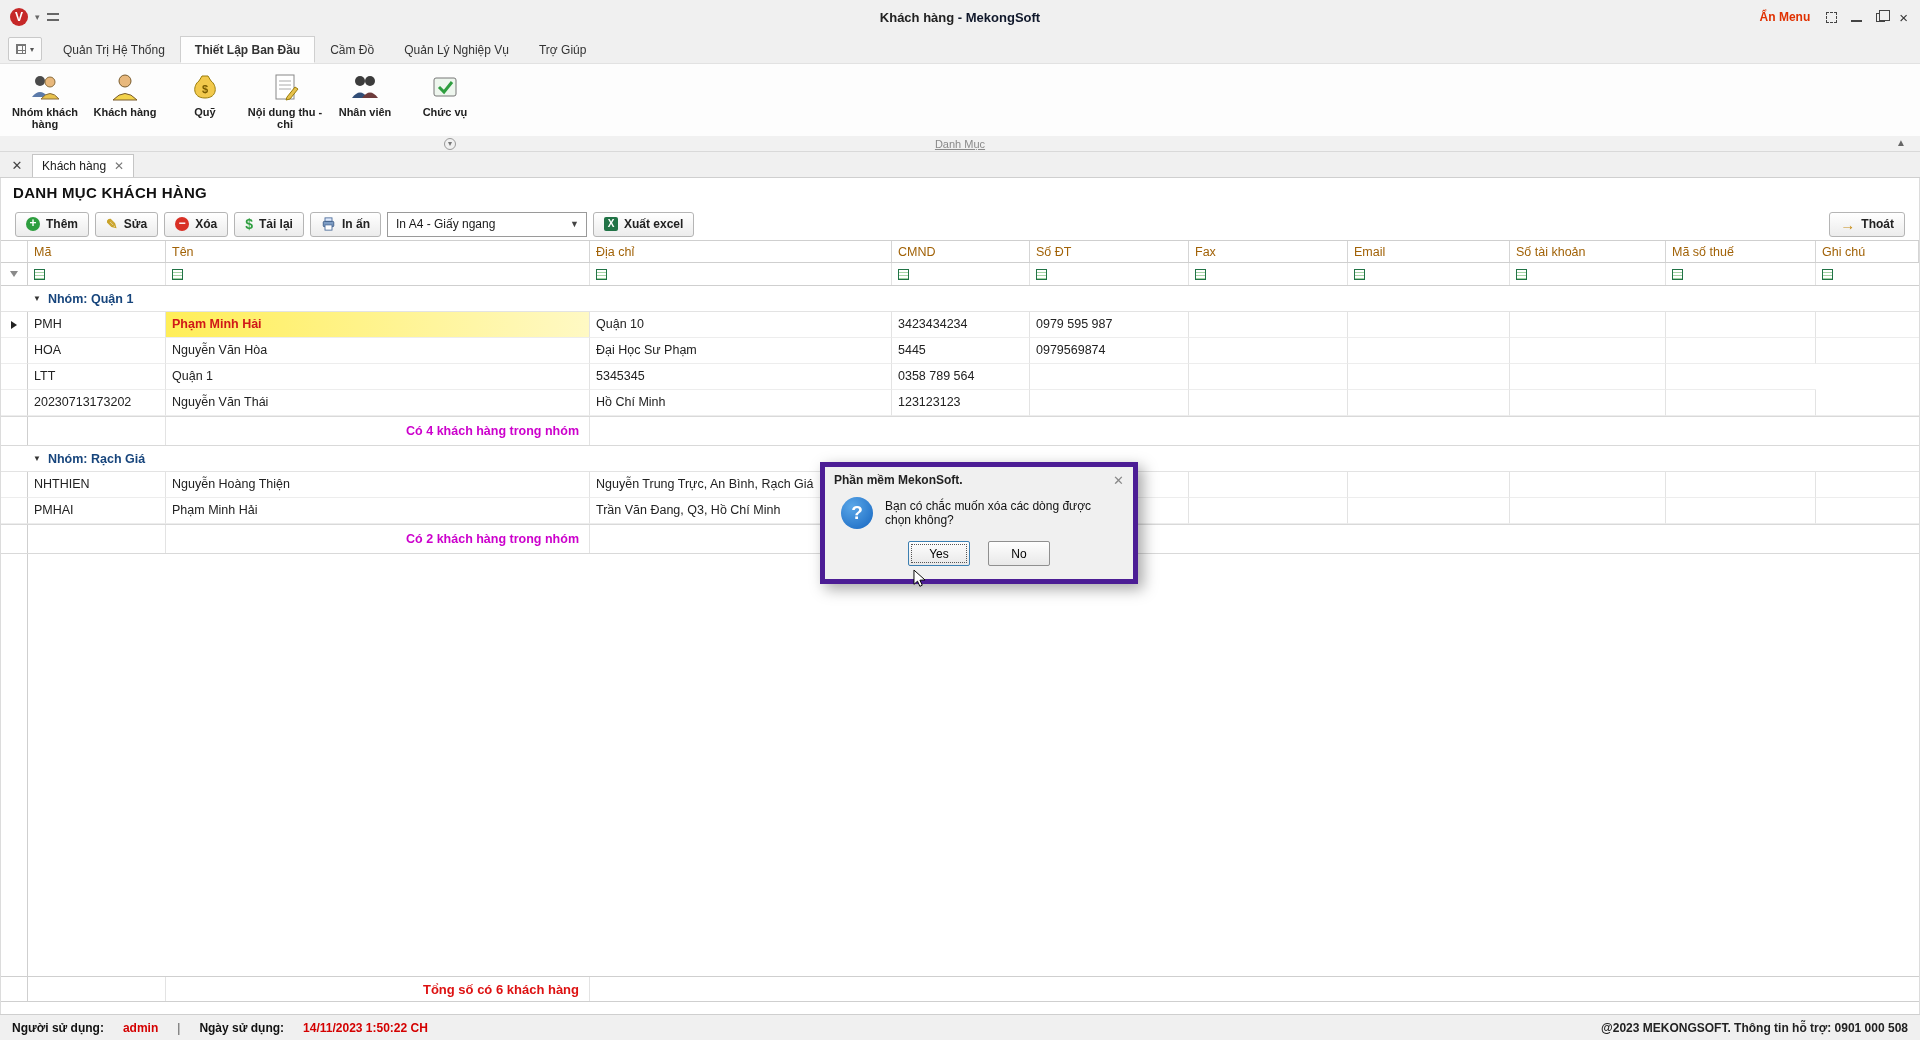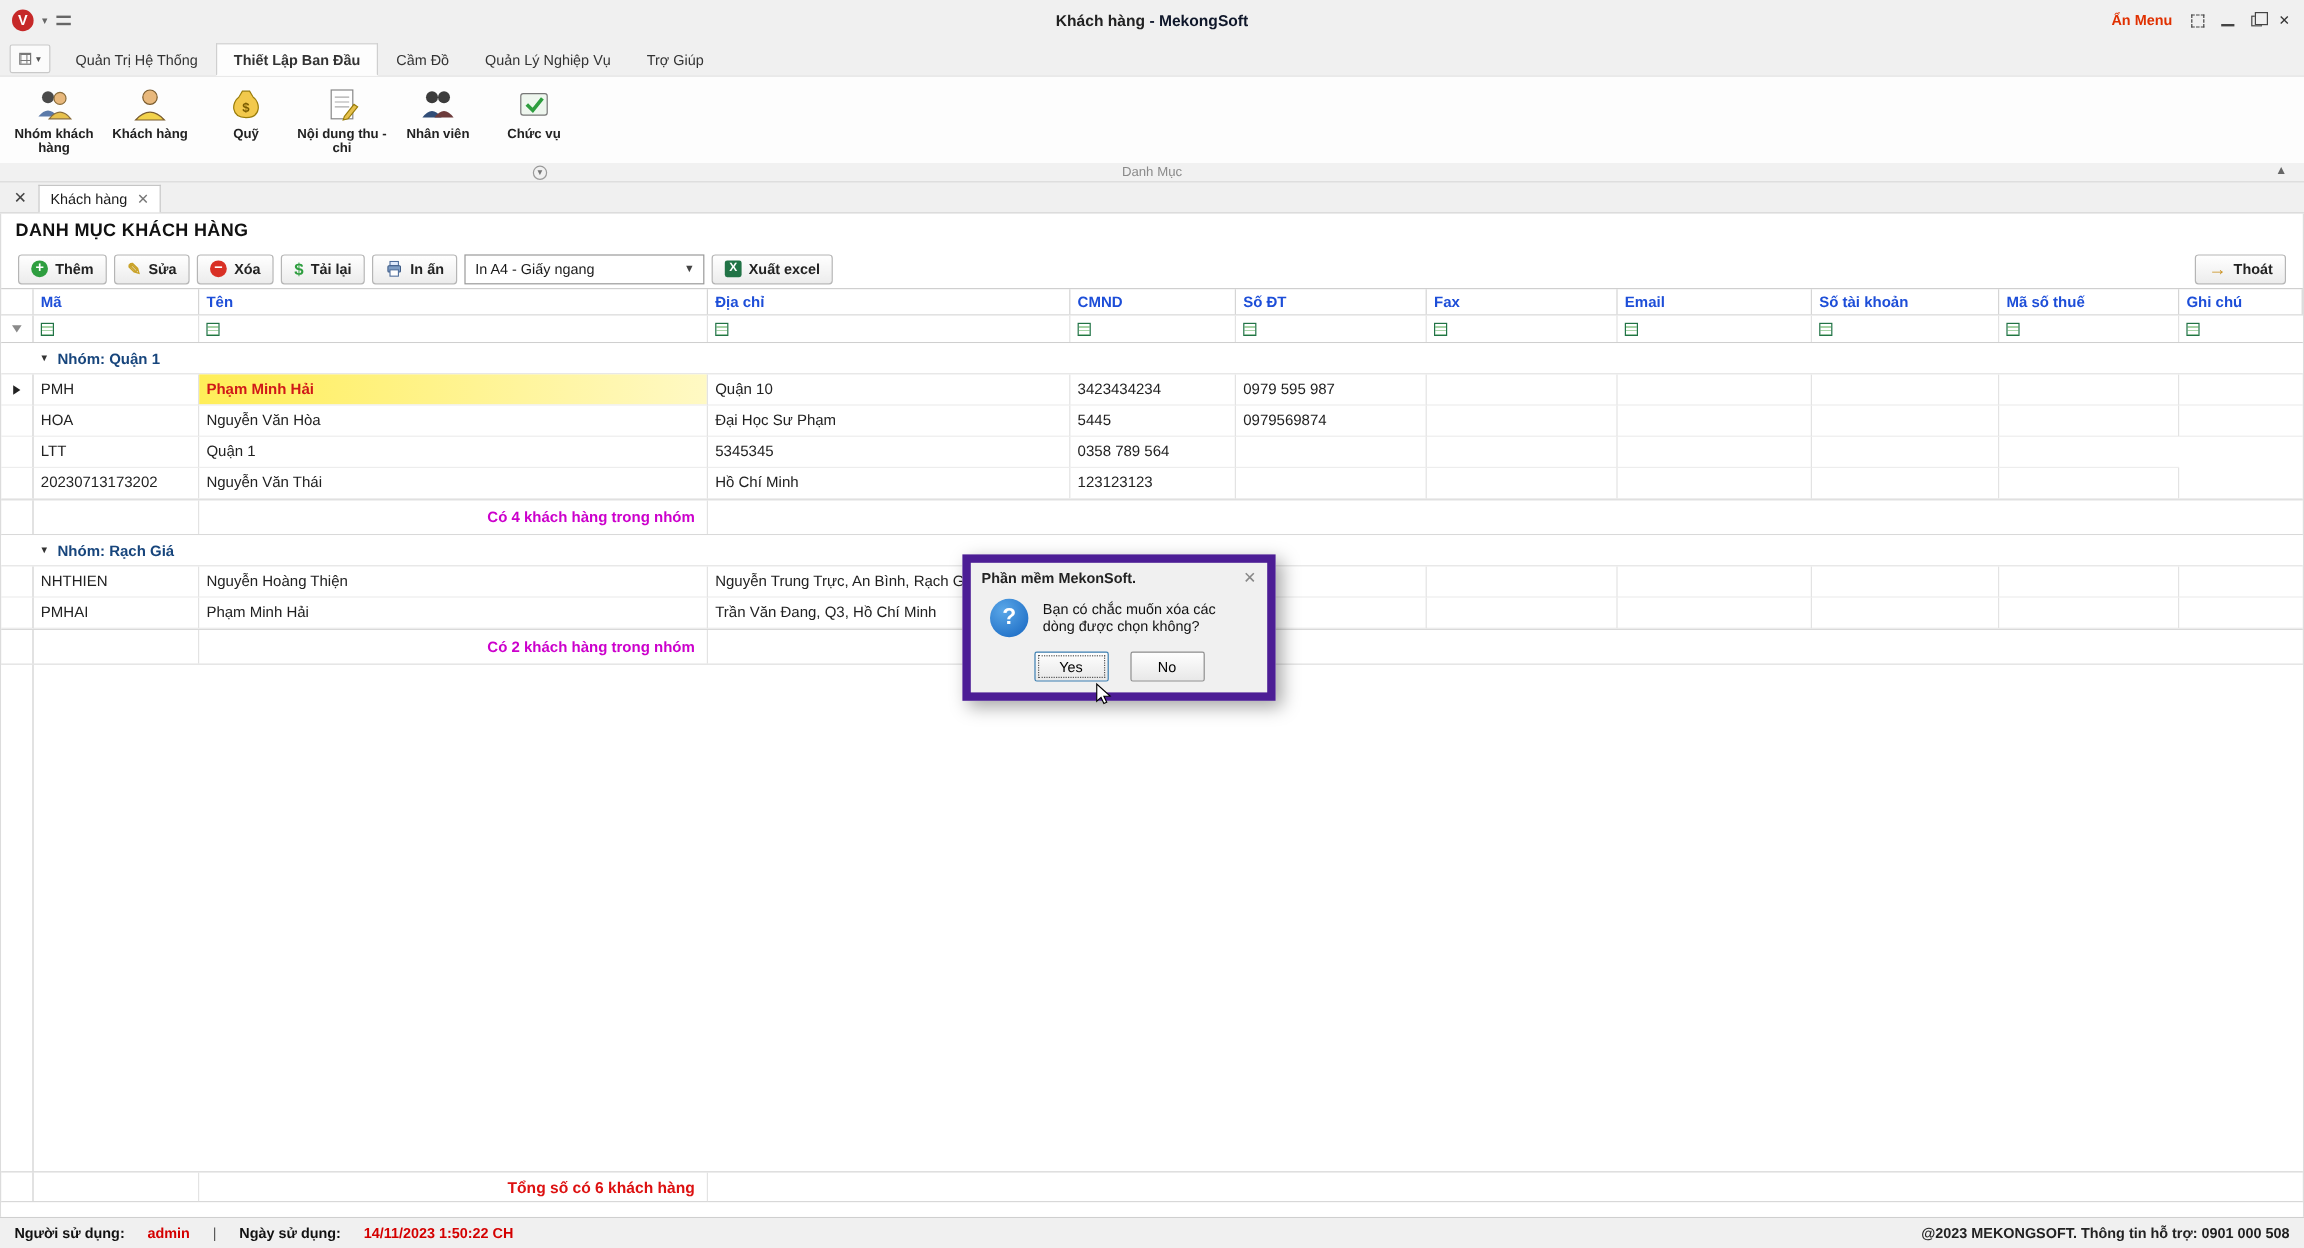--- a/index.html
+++ b/index.html
@@ -38,7 +38,7 @@
   .ritem .ric { width:34px; height:34px; display:flex; align-items:center; justify-content:center; }
   .ritem .rlabel { font-size:11px; font-weight:bold; color:#222; text-align:center; line-height:12px; }
   .ribbon-footer { height:16px; background:#f1f1f1; border-bottom:1px solid #d9d9d9; position:relative; display:flex; align-items:center; justify-content:center; }
-  .rgroup-label { color:#8a8a8a; font-size:11px; }
+  .rgroup-label { color:#8a8a8a; font-size:11px;text-decoration:underline; }
   .rgroup-launch { position:absolute; left:444px; top:2px; width:12px; height:12px; border:1px solid #9a9a9a; border-radius:50%; color:#777; font-size:8px; line-height:10px; text-align:center; }
   .ribbon-collapse { position:absolute; right:14px; top:1px; color:#666; font-size:10px; }
 

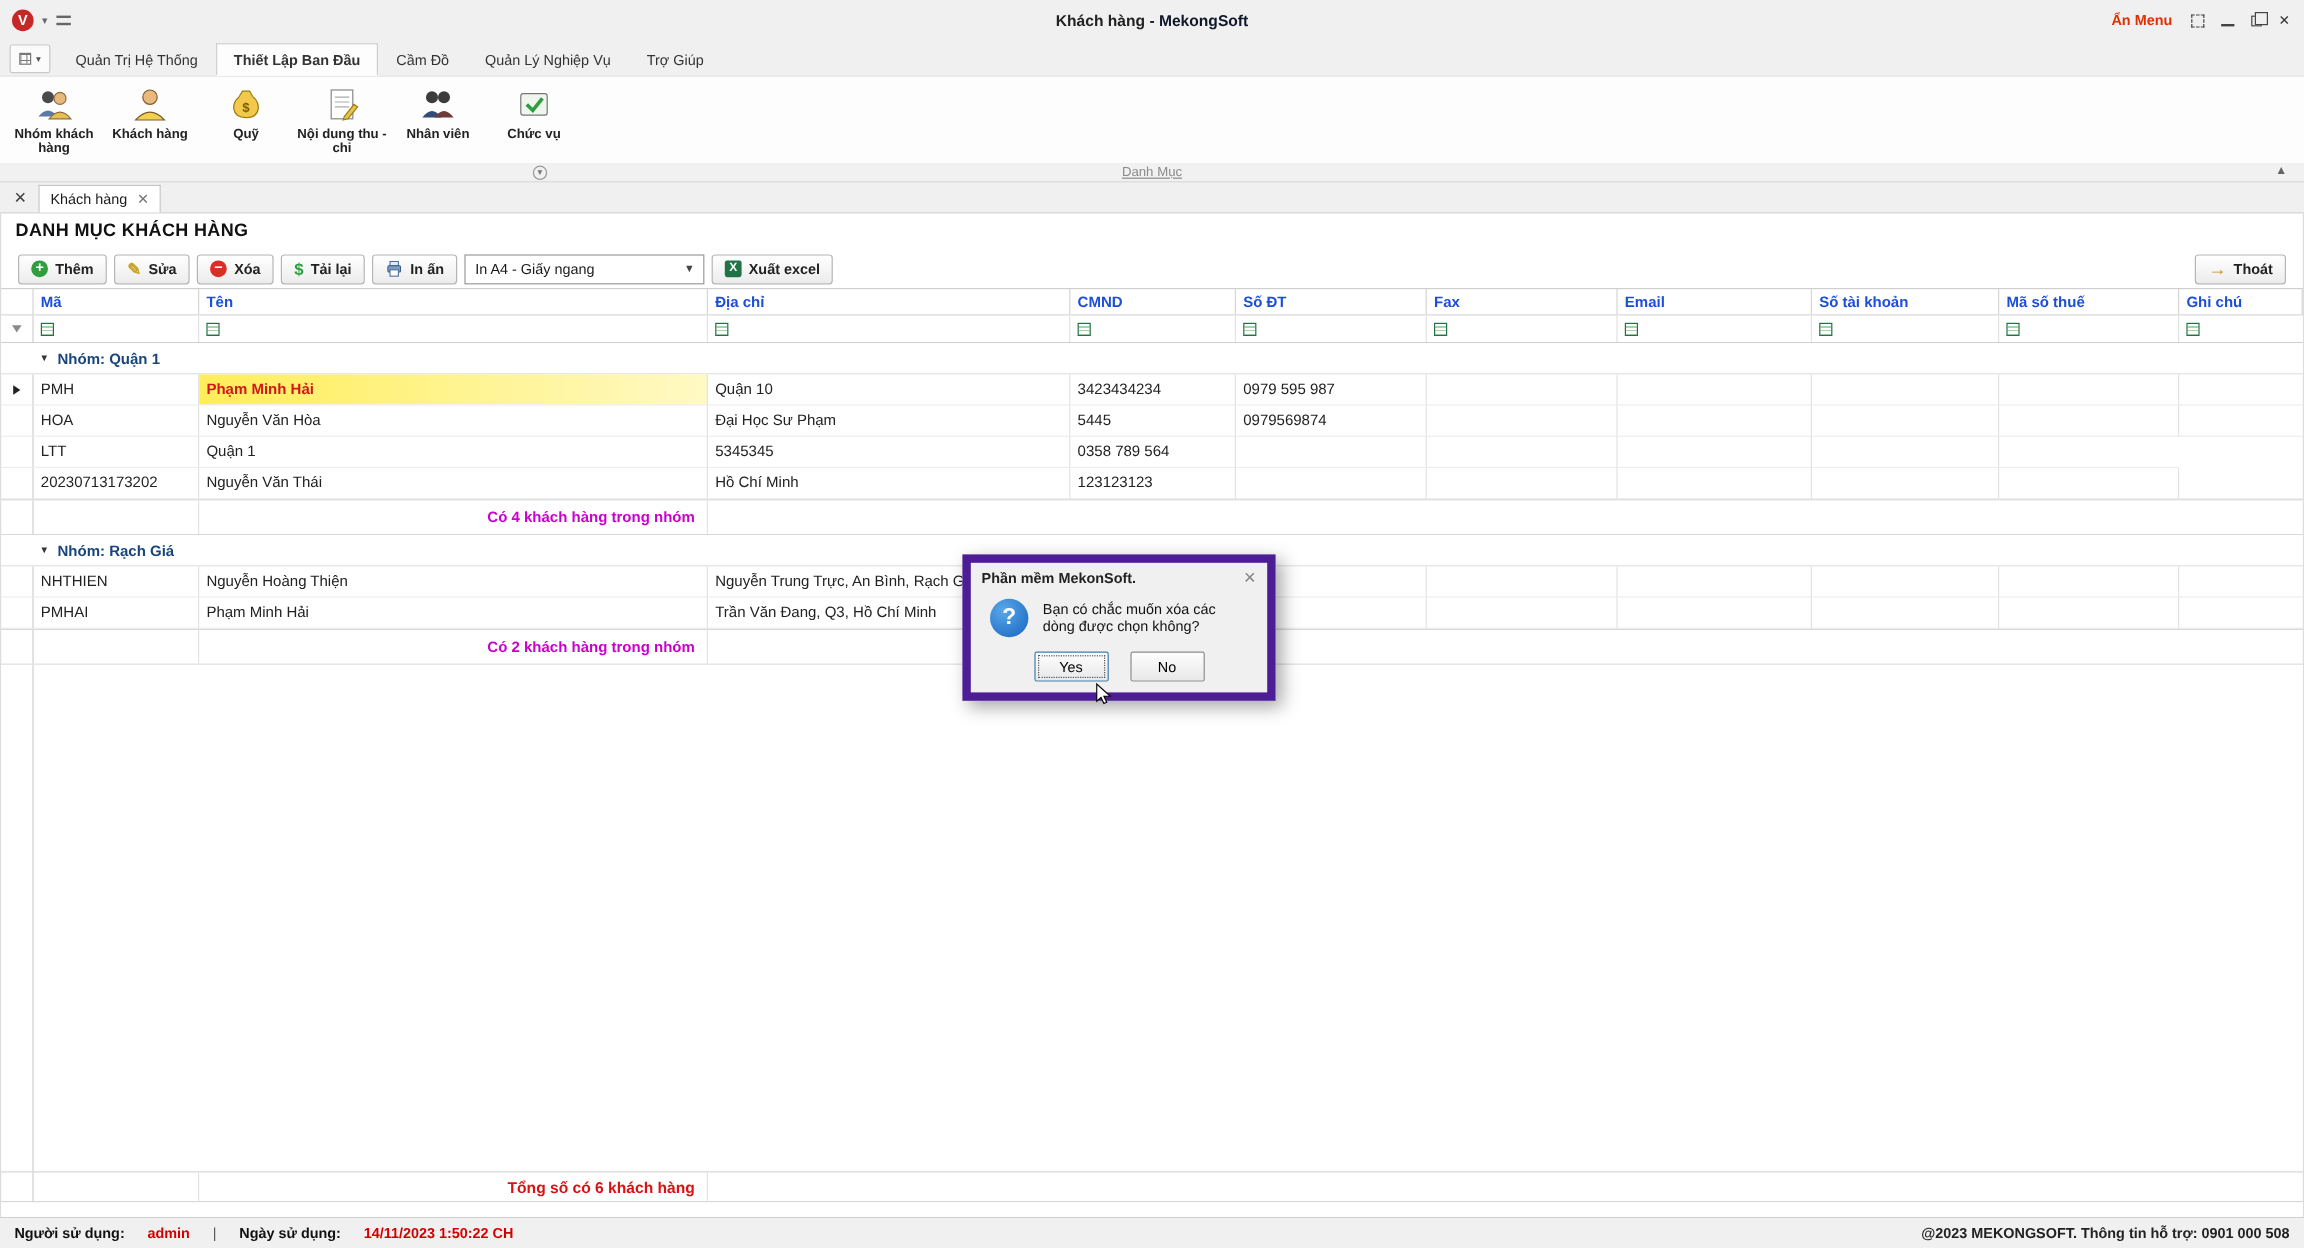--- a/index.html
+++ b/index.html
@@ -70,7 +70,7 @@
   .cell.last { border-right:none; }
   .gutter { padding:0; display:flex; align-items:center; justify-content:center; border-right:1px solid #cfcfcf; }
   .header-row { height:23px; border-top:1px solid #cfcfcf; border-bottom:1px solid #cfcfcf; }
-  .header-row .cell { font-weight:bold; font-size:12.5px; line-height:22px; color:#1d4ed8; border-right:1px solid #d5d5d5; }
+  .header-row .cell { font-weight:normal; font-size:12.5px; line-height:22px; color:#a16207; border-right:1px solid #d5d5d5; }
   .filter-row { height:23px; border-bottom:1px solid #cfcfcf; background:#fff; }
   .filter-row .cell { display:flex; align-items:center; }
   .xlicon { width:11px; height:11px; border:1px solid #217346; background:repeating-linear-gradient(to bottom,#ffffff 0 2px,#a5d3a5 2px 3px); }

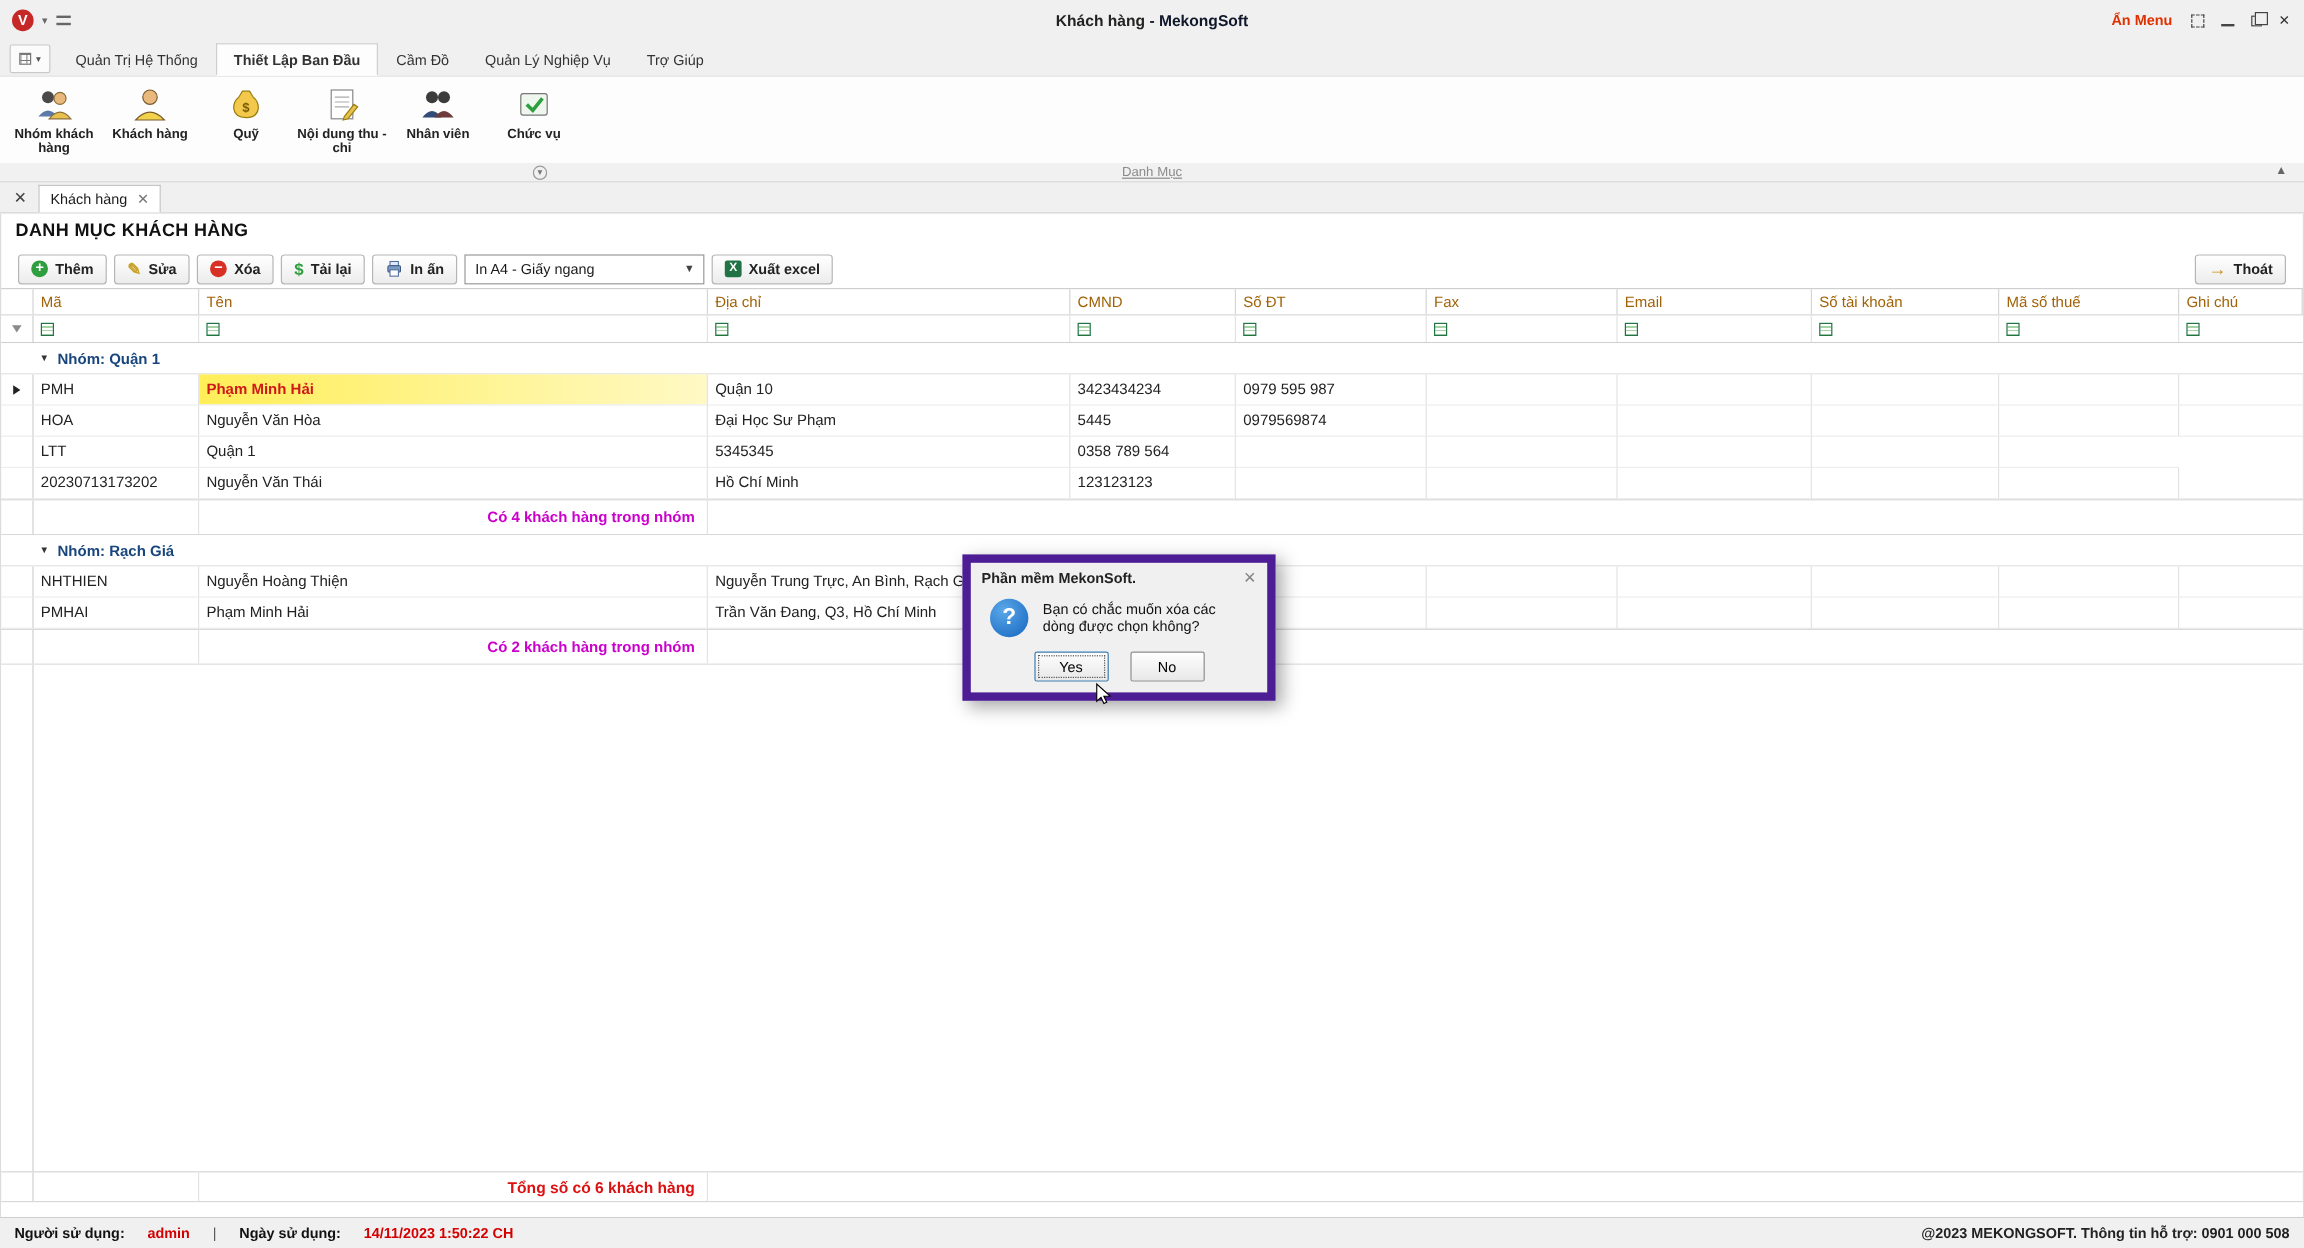--- a/index.html
+++ b/index.html
@@ -103,7 +103,7 @@
   .sb-right { font-weight:bold; color:#222; }
 
   
-  .msgbox { position:absolute; left:802px; top:462px; width:261px; height:122px; background:#f0f0f0; border:7px solid #4c1d95; box-shadow:5px 5px 14px rgba(0,0,0,.35); z-index:10; }
+  .msgbox { position:absolute; left:820px; top:462px; width:318px; height:122px; background:#f0f0f0; border:5px solid #4c1d95; box-shadow:5px 5px 14px rgba(0,0,0,.35); z-index:10; }
   .msgbox-title { height:26px; display:flex; align-items:center; justify-content:space-between; padding:0 9px; }
   .msgbox-title .t { font-weight:bold; font-size:12px; color:#222; }
   .msgbox-title .x { color:#888; font-size:13px; }

